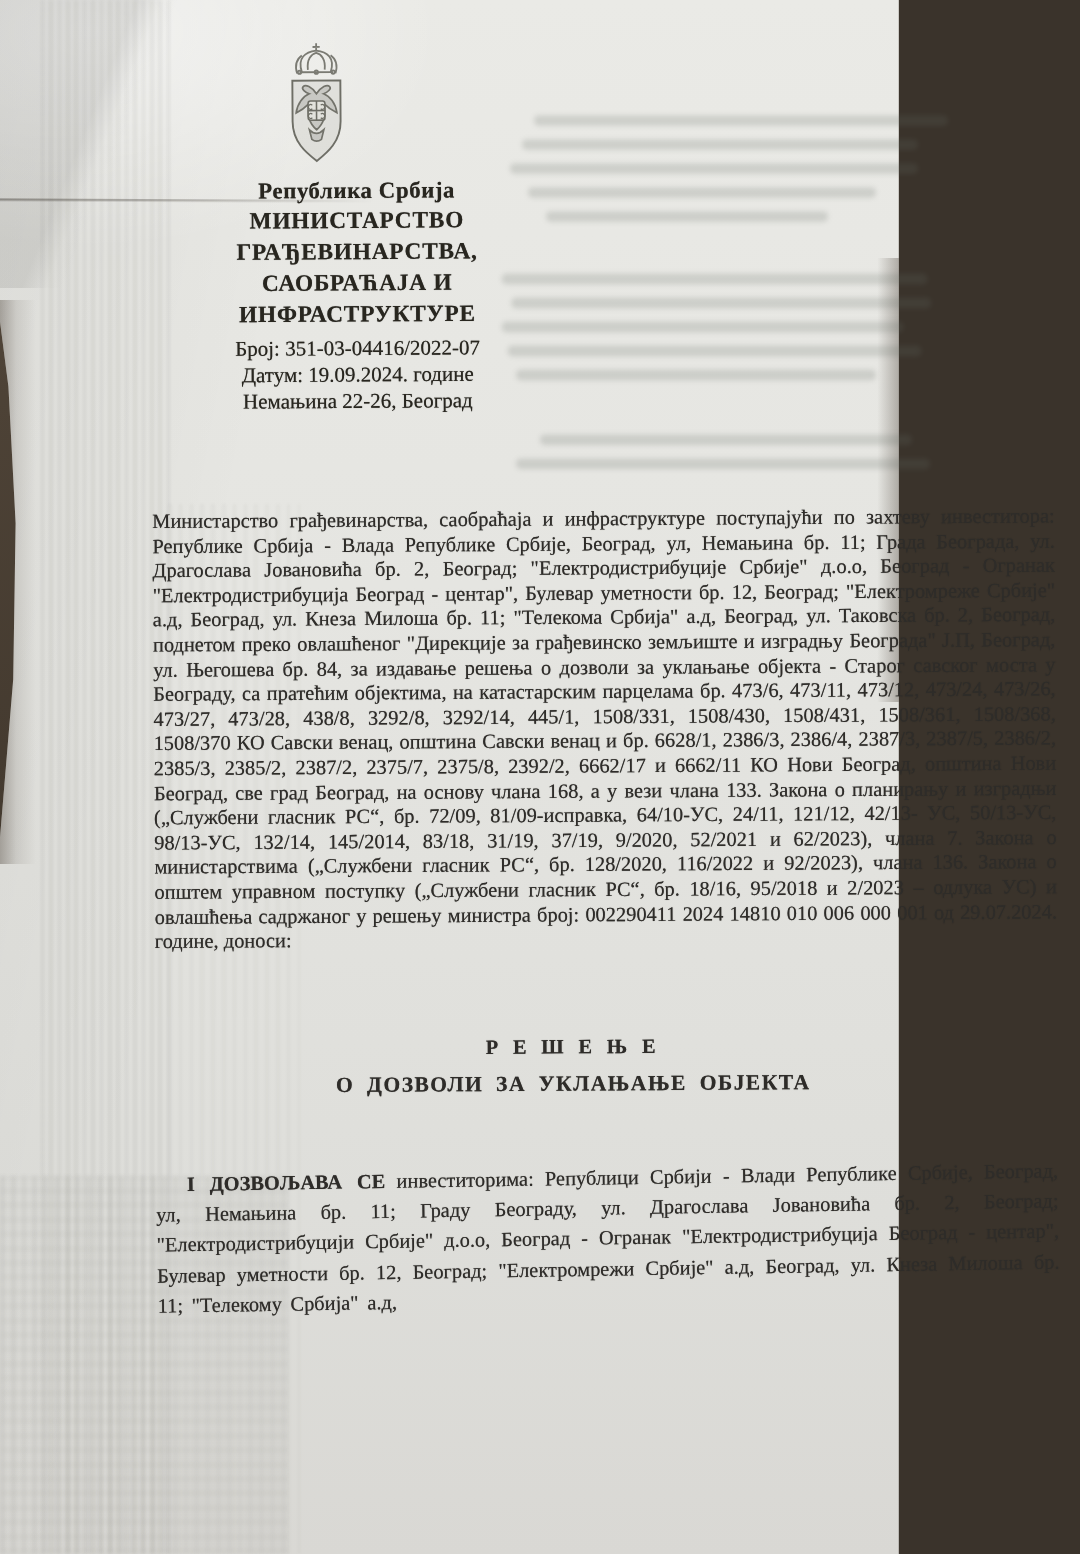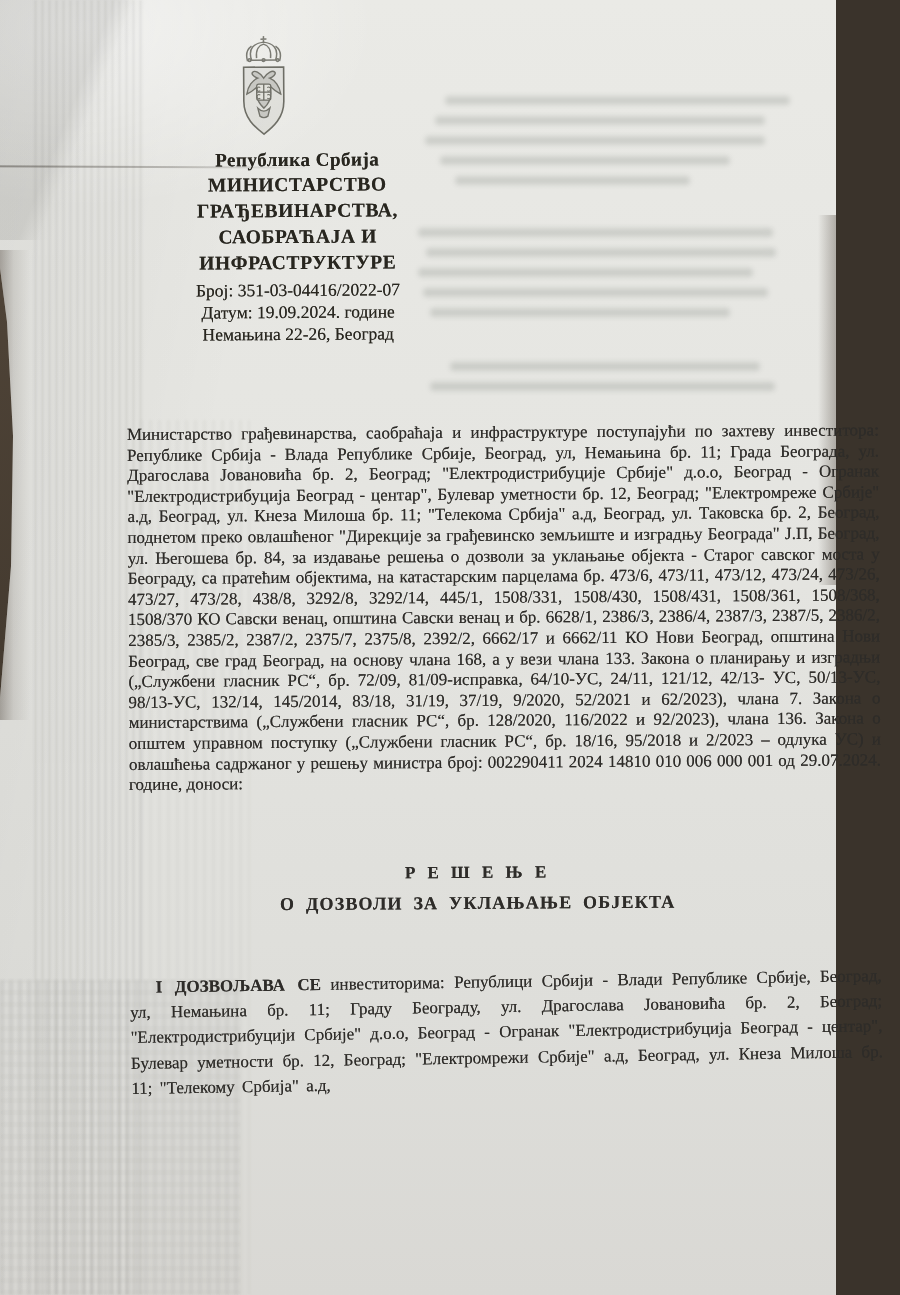--- a/index.html
+++ b/index.html
@@ -10,7 +10,7 @@
     font-family:"Liberation Serif","DejaVu Serif",serif;
   }
   .photo{
-    position:relative;width:836px;height:1295px;
+    position:relative;width:749px;height:1295px;
     background:linear-gradient(160deg,#564a3d 0%,#453b30 40%,#352d24 100%);
     font-family:Liberation Serif, serif;
   }

